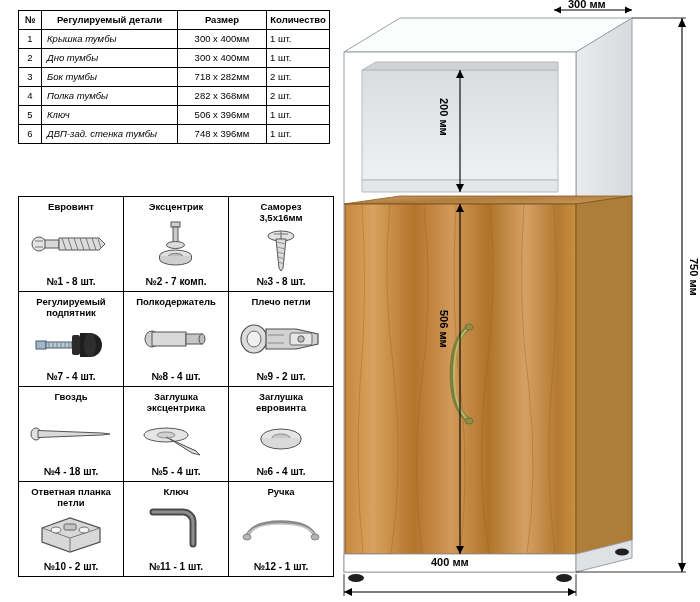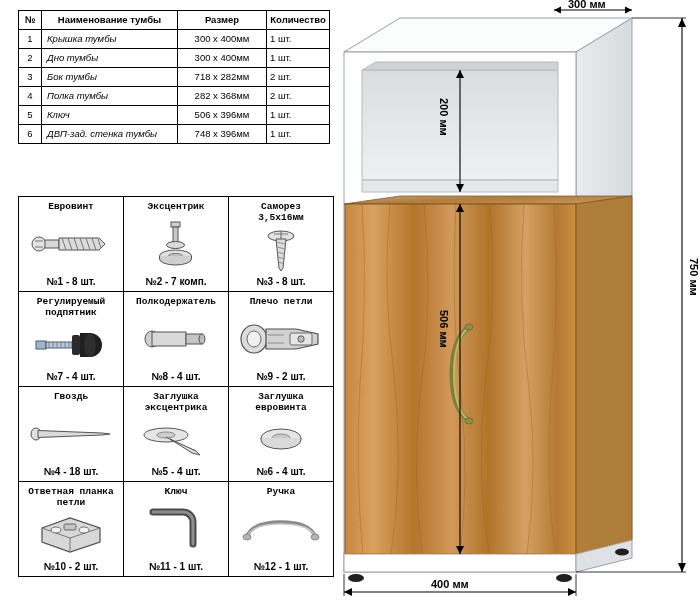--- a/index.html
+++ b/index.html
@@ -120,7 +120,7 @@
   <thead>
     <tr>
       <th>№</th>
-      <th>Наименование тумбы</th>
+      <th>Регулируемый детали</th>
       <th>Размер</th>
       <th>Количество</th>
     </tr>

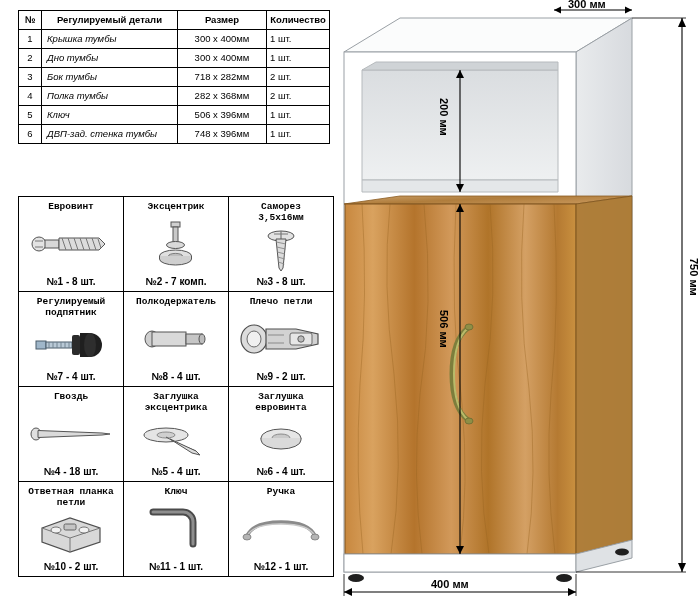--- a/index.html
+++ b/index.html
@@ -75,7 +75,6 @@
     line-height: 11px;
     color: #000;
     padding: 0 2px;
-    font-family: Liberation Mono, monospace;
   }
   .hw-art {
     flex: 1 1 auto;

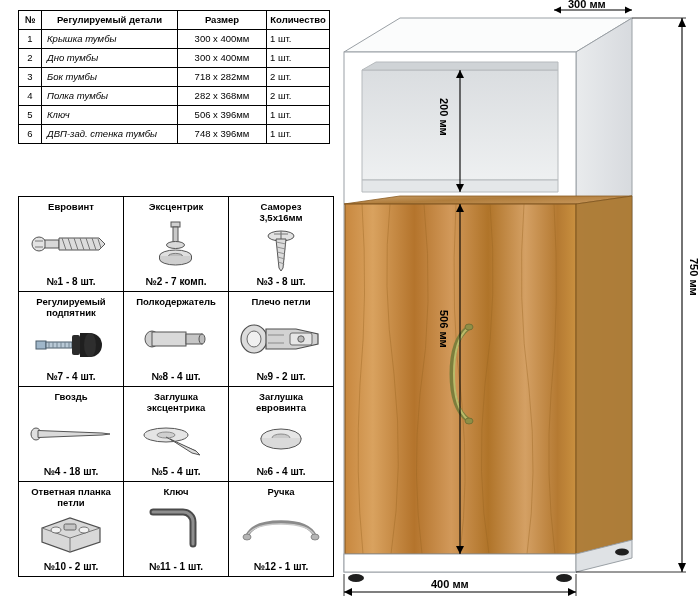--- a/index.html
+++ b/index.html
@@ -492,7 +492,7 @@
   <div class="dim-label vert" style="left:106px; top:98px;">200 мм</div>
   <div class="dim-label vert" style="left:106px; top:310px;">506 мм</div>
   <div class="dim-label vert" style="left:356px; top:258px;">750 мм</div>
-  <div class="dim-label" style="left:99px; top:578px;">400 мм</div>
+  <div class="dim-label" style="left:99px; top:556px;">400 мм</div>
 </div>
 
 </body></html>

